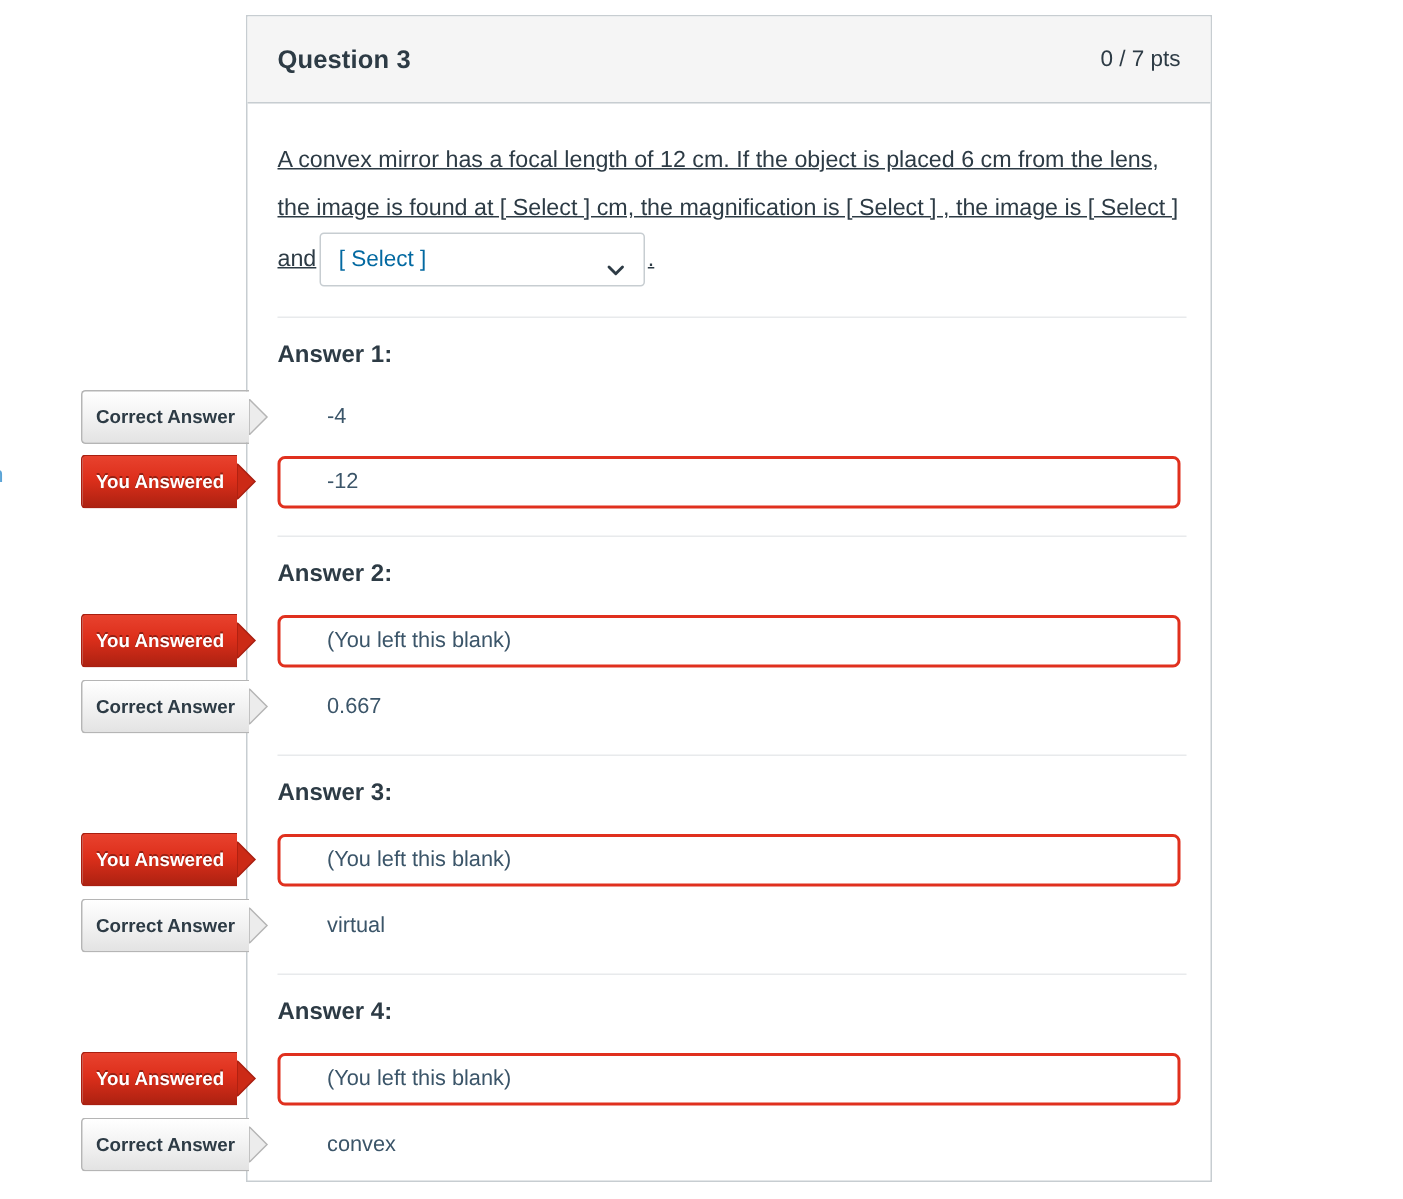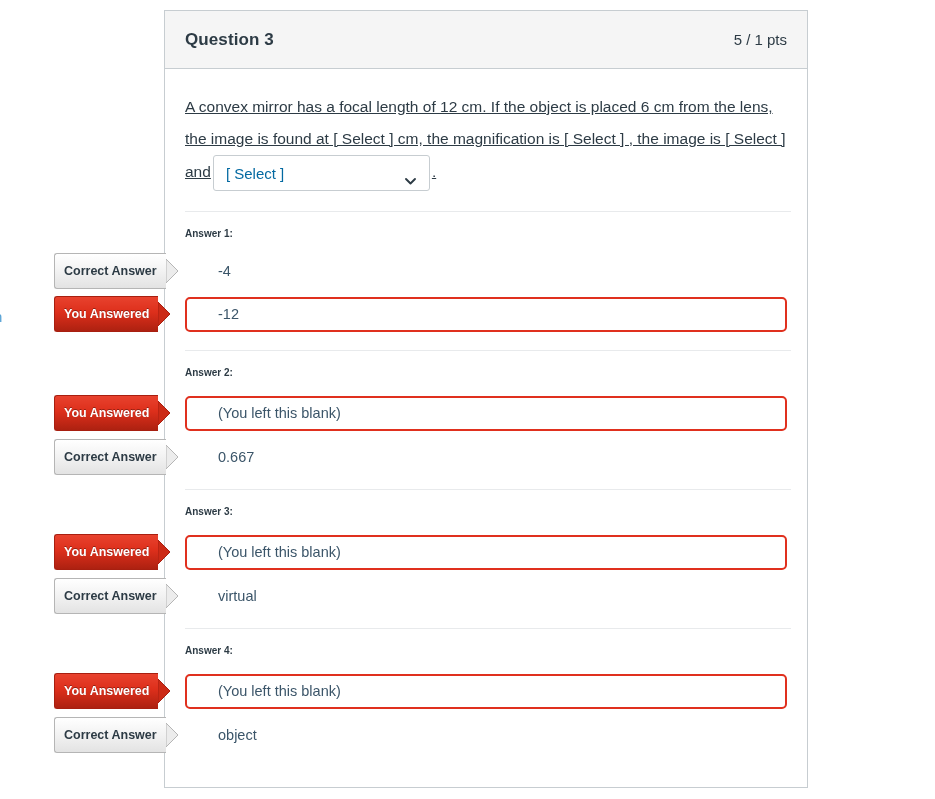--- a/index.html
+++ b/index.html
@@ -215,7 +215,7 @@
 
   <div class="question-header">
     <span class="question-name">Question 3</span>
-    <span class="question-points">5 / 1 pts</span>
+    <span class="question-points">0 / 7 pts</span>
   </div>
 
   <div class="question-body">

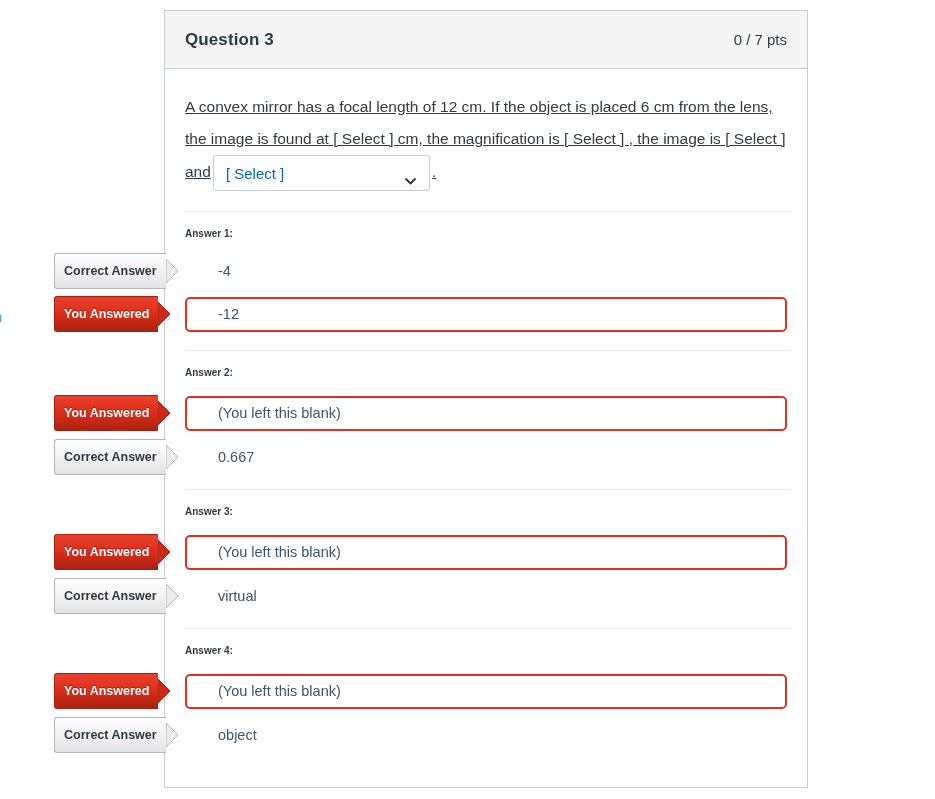--- a/index.html
+++ b/index.html
@@ -120,7 +120,7 @@
     width: 606px;
   }
   .answer-label {
-    font-size: 10px;
+    font-size: 16px;
     font-weight: bold;
     color: #2d3b45;
     padding: 16px 0 12px 0;

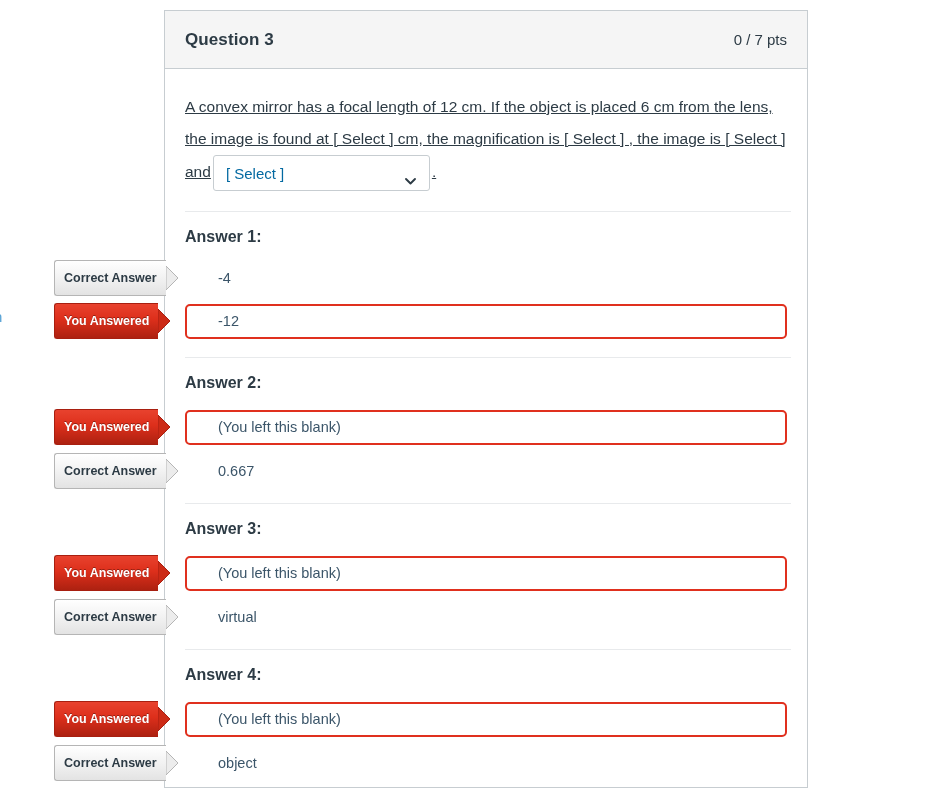--- a/index.html
+++ b/index.html
@@ -318,7 +318,7 @@
           </div>
           <div class="ans-row plain" style="position: relative;">
             <div class="ans-plain">
-              <span class="ans-value">object</span>
+              <span class="ans-value">convex</span>
             </div>
             <div class="flag flag-correct" style="top: 8px; left: -131px;">
               <div class="flag-body">Correct Answer</div>

